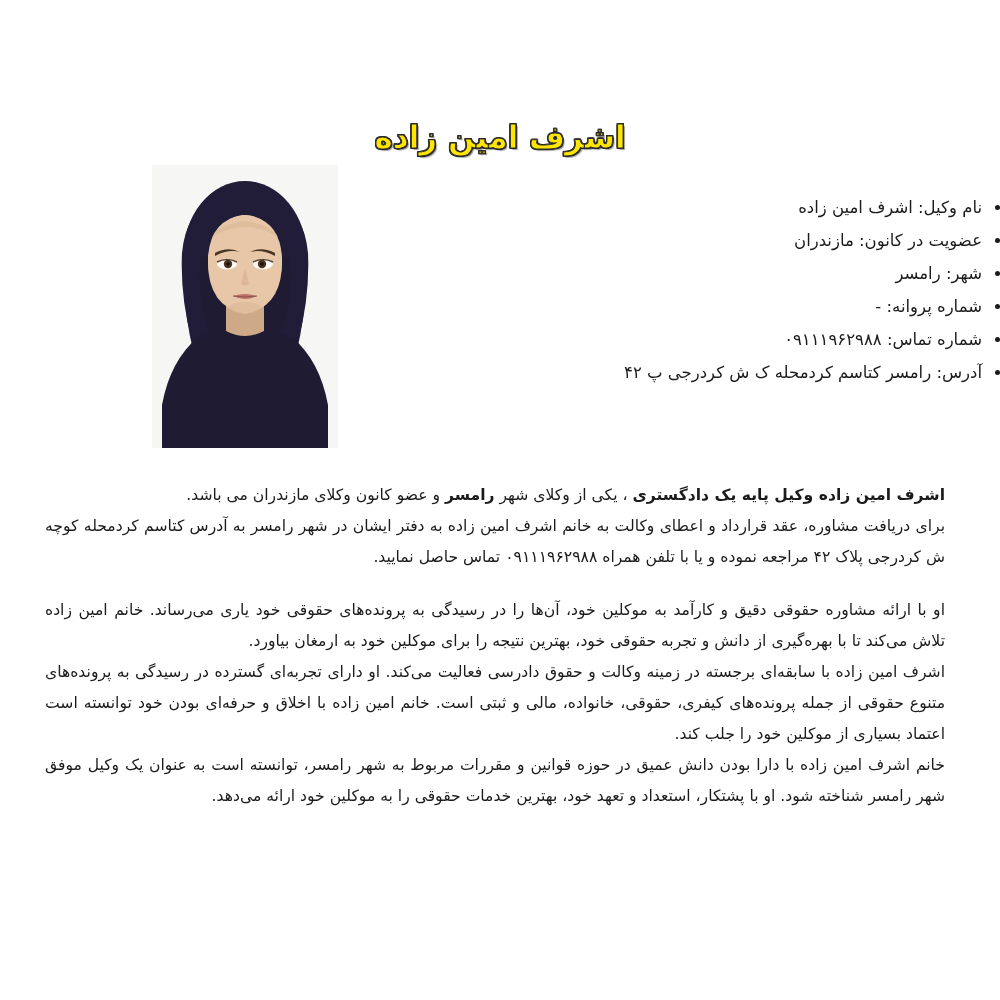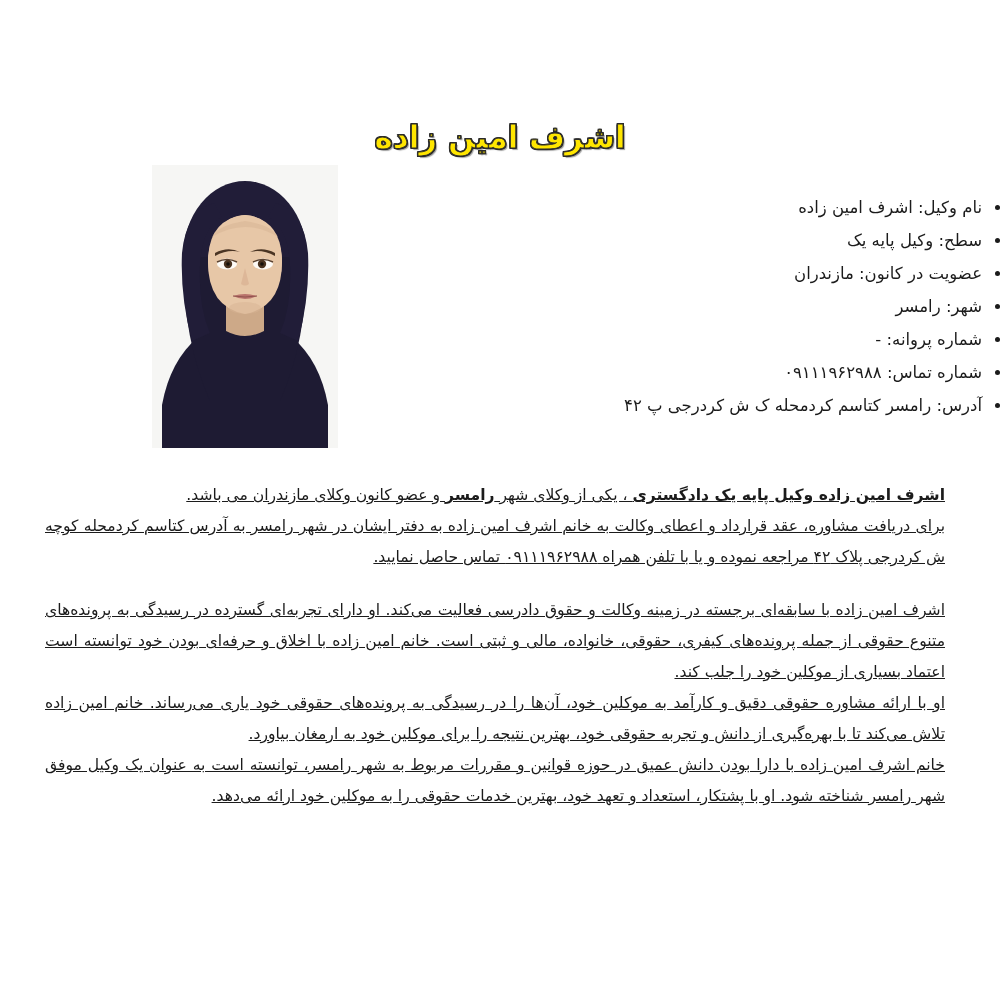--- a/index.html
+++ b/index.html
@@ -181,7 +181,6 @@
 
     <ul class="facts">
       <li>نام وکیل: اشرف امین زاده</li>
-      <li>سطح: وکیل پایه یک</li>
       <li>عضویت در کانون: مازندران</li>
       <li>شهر: رامسر</li>
       <li>شماره پروانه: -</li>

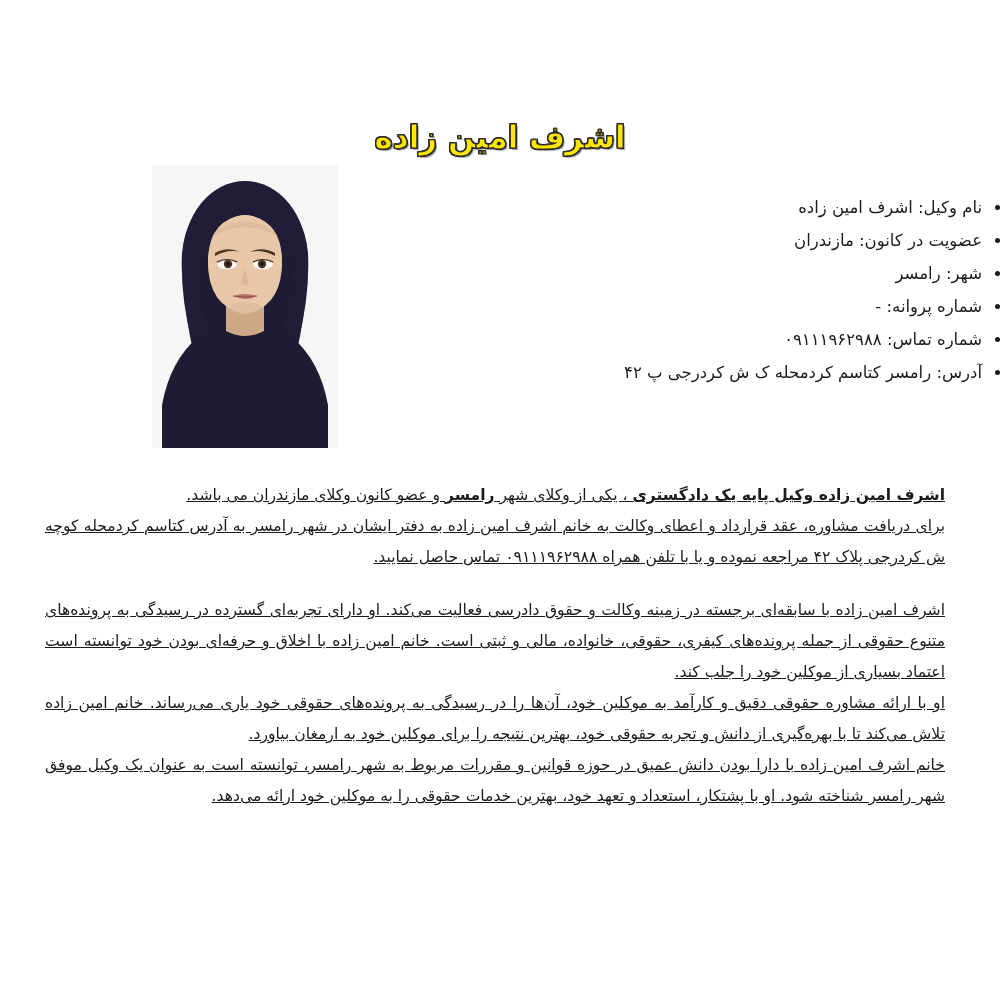--- a/index.html
+++ b/index.html
@@ -110,7 +110,6 @@
     direction: rtl;
     text-align: justify;
     text-justify: inter-word;
-    text-decoration: underline;
   }
   .body-copy p {
     margin: 0;

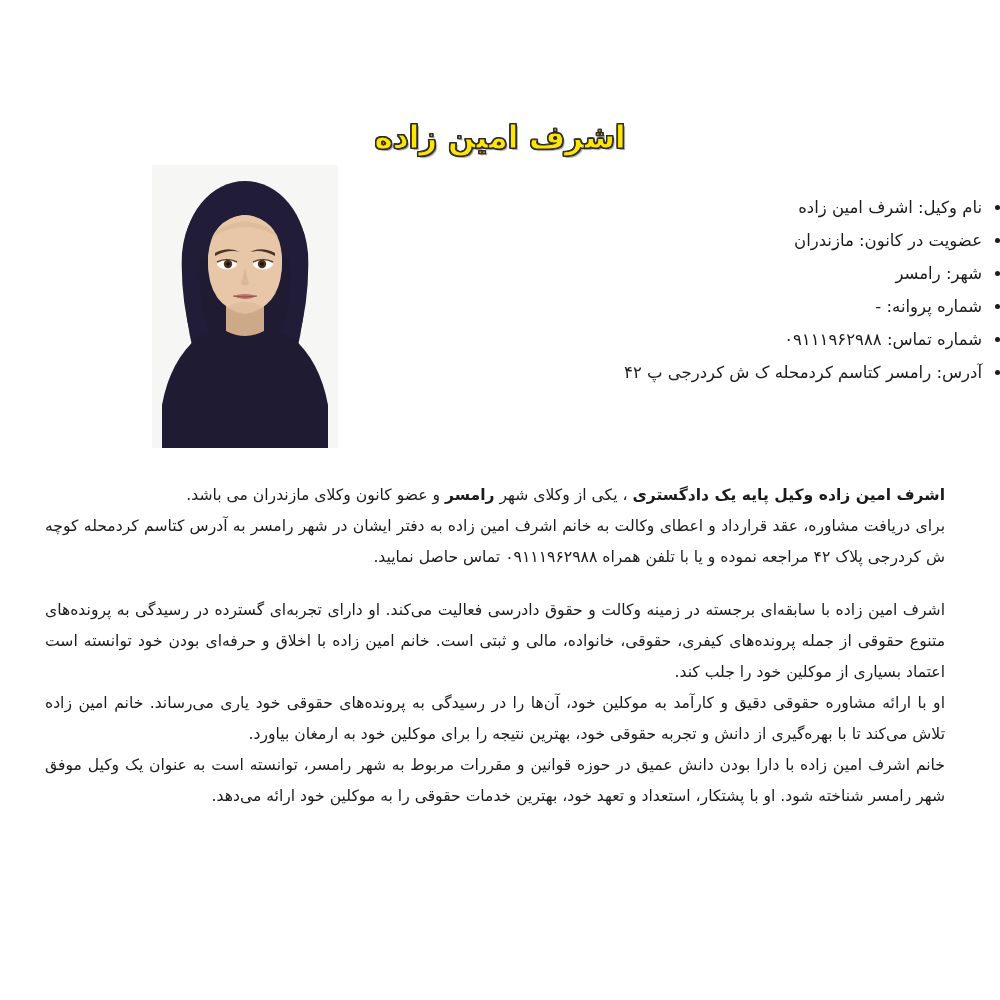--- a/index.html
+++ b/index.html
@@ -197,8 +197,8 @@
 
     <div class="gap-lg"></div>
 
+    <p>او با ارائه مشاوره حقوقی دقیق و کارآمد به موکلین خود، آن‌ها را در رسیدگی به پرونده‌های حقوقی خود یاری می‌رساند. خانم امین زاده تلاش می‌کند تا با بهره‌گیری از دانش و تجربه حقوقی خود، بهترین نتیجه را برای موکلین خود به ارمغان بیاورد.</p>
     <p>اشرف امین زاده با سابقه‌ای برجسته در زمینه وکالت و حقوق دادرسی فعالیت می‌کند. او دارای تجربه‌ای گسترده در رسیدگی به پرونده‌های متنوع حقوقی از جمله پرونده‌های کیفری، حقوقی، خانواده، مالی و ثبتی است. خانم امین زاده با اخلاق و حرفه‌ای بودن خود توانسته است اعتماد بسیاری از موکلین خود را جلب کند.</p>
-    <p>او با ارائه مشاوره حقوقی دقیق و کارآمد به موکلین خود، آن‌ها را در رسیدگی به پرونده‌های حقوقی خود یاری می‌رساند. خانم امین زاده تلاش می‌کند تا با بهره‌گیری از دانش و تجربه حقوقی خود، بهترین نتیجه را برای موکلین خود به ارمغان بیاورد.</p>
     <p>خانم اشرف امین زاده با دارا بودن دانش عمیق در حوزه قوانین و مقررات مربوط به شهر رامسر، توانسته است به عنوان یک وکیل موفق شهر رامسر شناخته شود. او با پشتکار، استعداد و تعهد خود، بهترین خدمات حقوقی را به موکلین خود ارائه می‌دهد.</p>
   </div>
 

